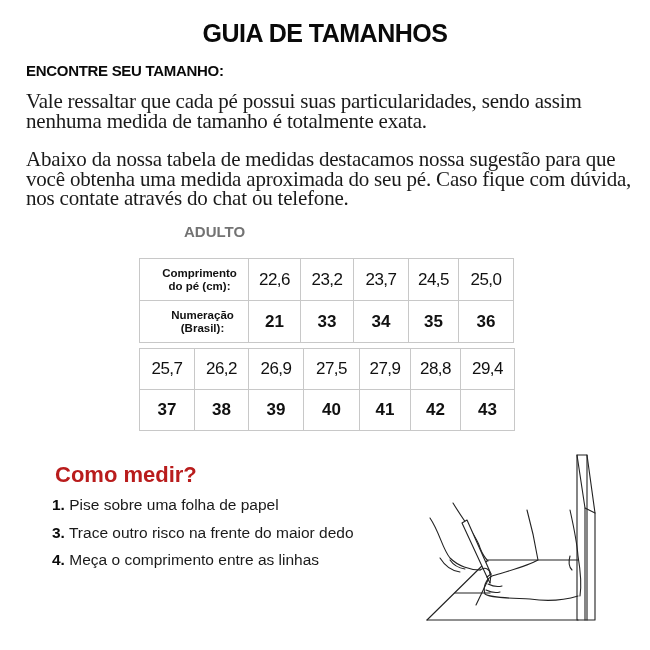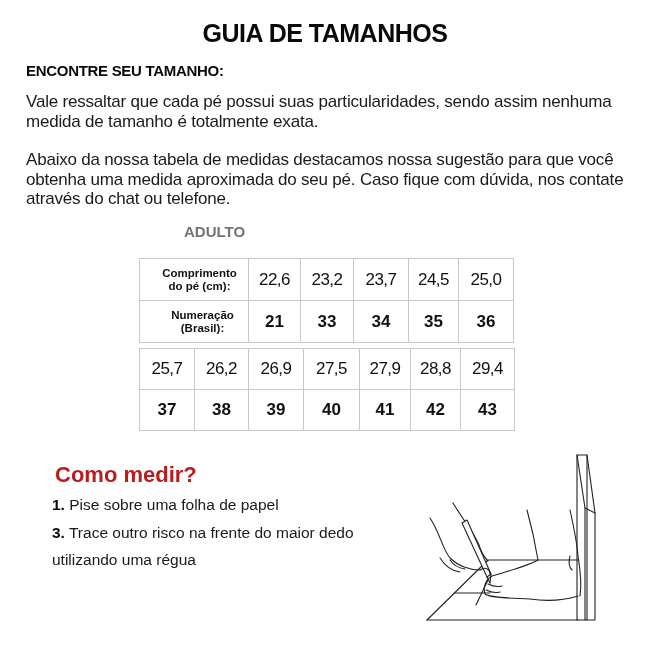--- a/index.html
+++ b/index.html
@@ -9,7 +9,7 @@
   .title { left:0; width:650px; top:19px; text-align:center; font-size:25px;
            font-weight:bold; letter-spacing:-0.5px; color:#0a0a0a; }
   .subtitle { left:26px; top:62px; font-size:15px; font-weight:bold; letter-spacing:-0.3px; color:#0a0a0a; }
-  .para { left:26px; width:610px; font-size:17px; line-height:19.5px; color:#1a1a1a; letter-spacing:-0.2px; }
+  .para { left:26px; width:610px; font-size:21px; line-height:19.5px; color:#1a1a1a; letter-spacing:-0.2px;font-family:Liberation Serif, serif; }
   .p1 { top:92px; }
   .p2 { top:150px; }
   .adulto { left:184px; top:223px; font-size:15px; font-weight:bold; color:#737373; }

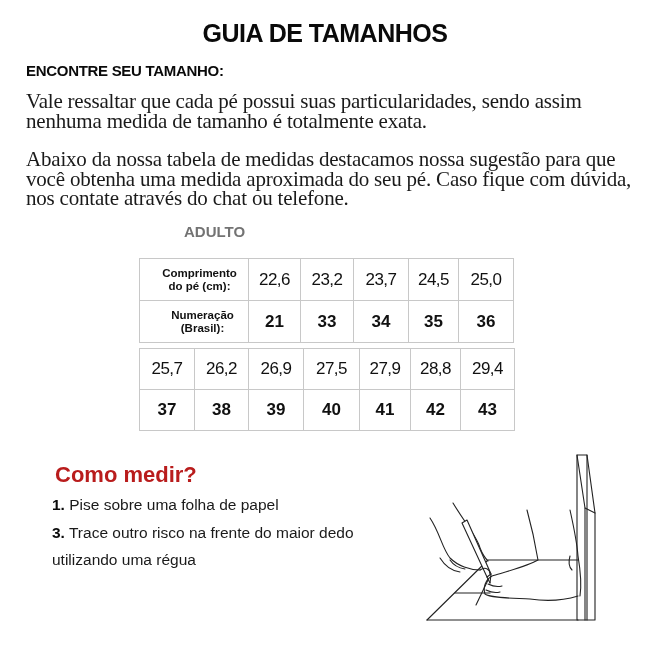--- a/index.html
+++ b/index.html
@@ -115,6 +115,7 @@
 <div class="abs steps">
   <div class="step"><b>1.</b> <span>Pise sobre uma folha de papel</span></div>
   <div class="step"><b>3.</b> <span>Trace outro risco na frente do maior dedo</span></div>
+  <div class="step"><b>4.</b> <span>Meça o comprimento entre as linhas</span></div>
   <div class="step">utilizando uma régua</div>
 </div>
 

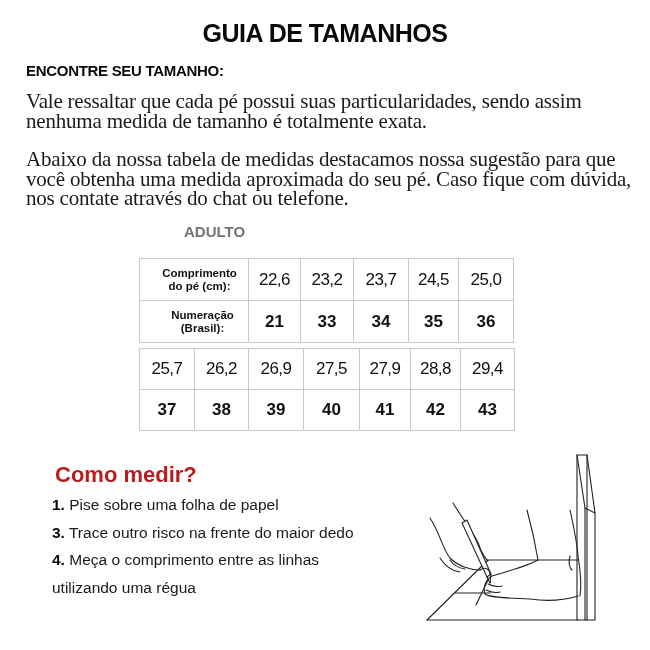--- a/index.html
+++ b/index.html
@@ -116,7 +116,6 @@
   <div class="step"><b>1.</b> <span>Pise sobre uma folha de papel</span></div>
   <div class="step"><b>3.</b> <span>Trace outro risco na frente do maior dedo</span></div>
   <div class="step"><b>4.</b> <span>Meça o comprimento entre as linhas</span></div>
-  <div class="step">utilizando uma régua</div>
 </div>
 
 <svg class="abs illus" viewBox="0 0 200 185" fill="none" stroke="#222" stroke-width="1.1" stroke-linecap="round" stroke-linejoin="round">

